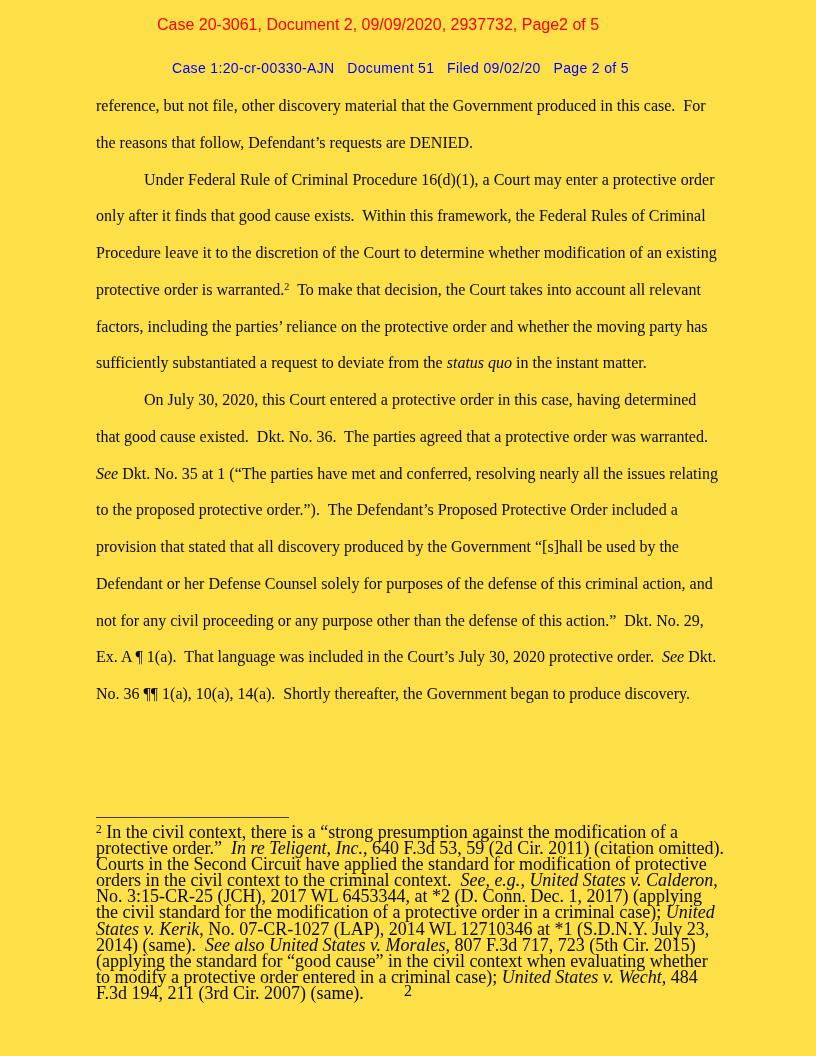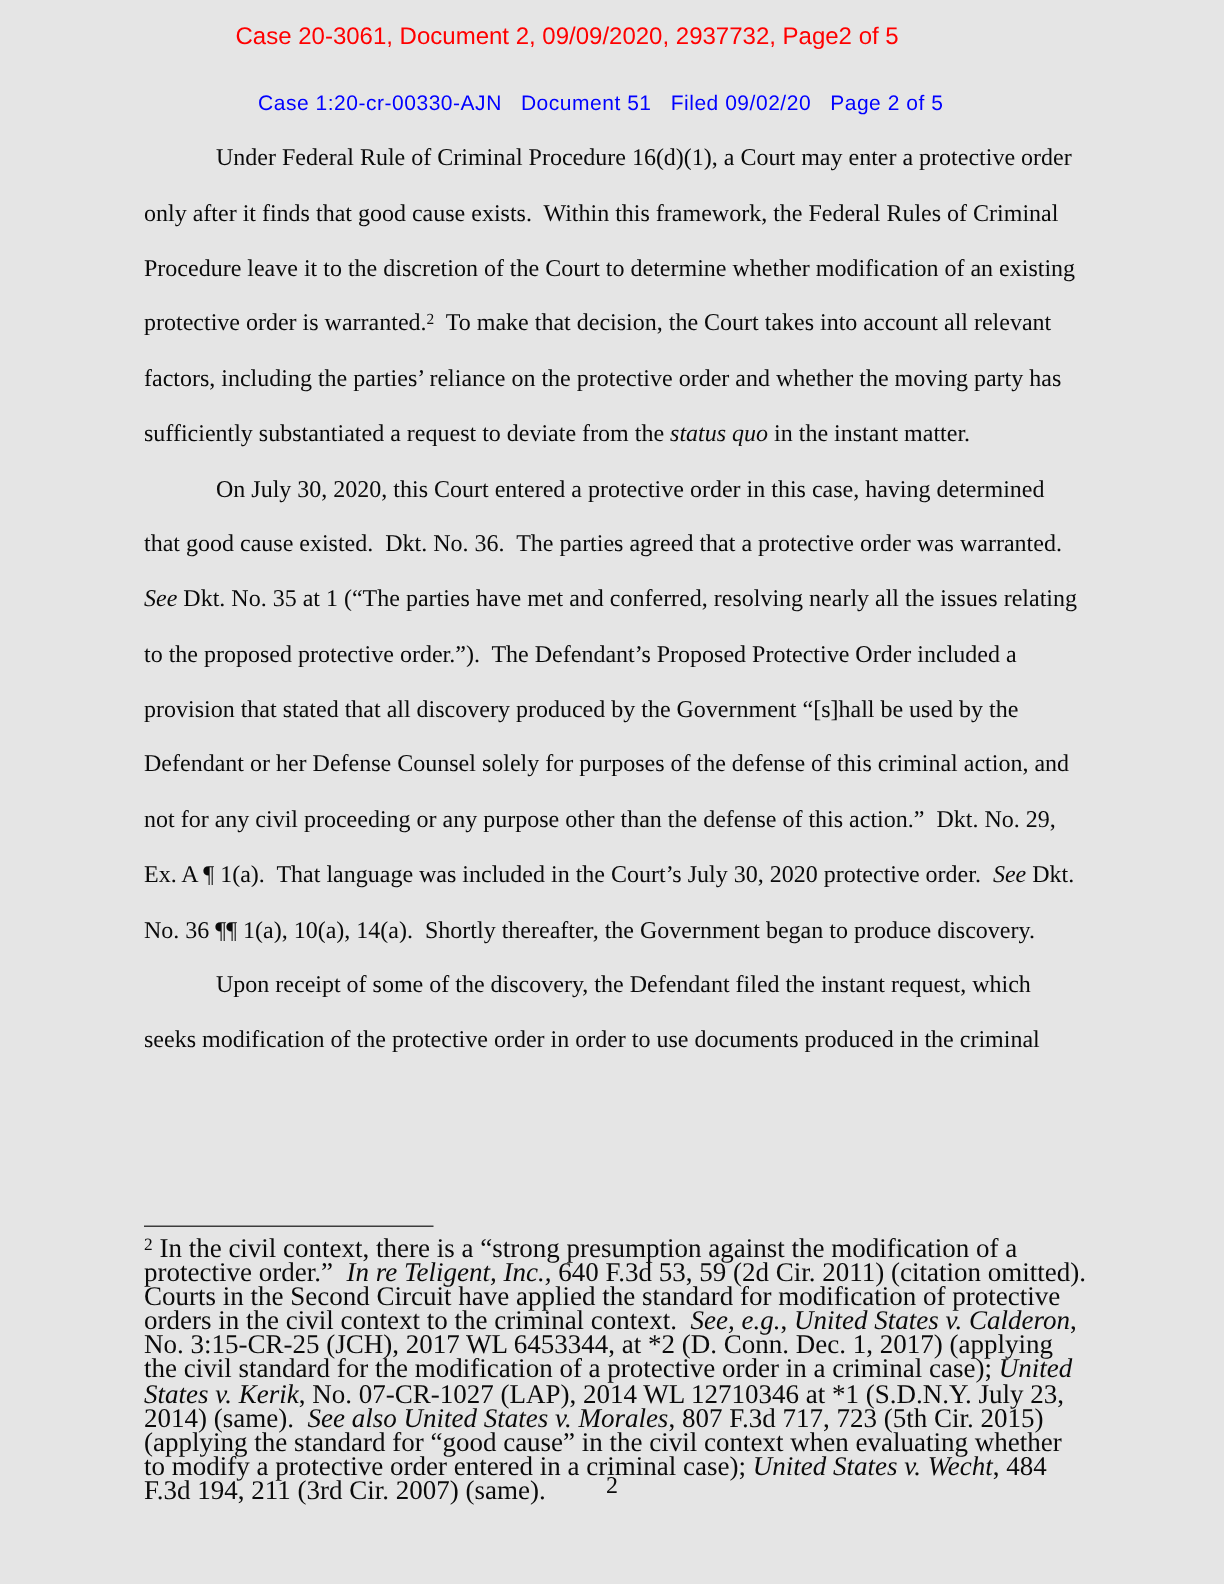--- a/index.html
+++ b/index.html
@@ -7,7 +7,7 @@
     position: relative;
     width: 816px;
     height: 1056px;
-    background: #e5e5e5;
+    background: #fde047;
     overflow: hidden;
     font-family: "Liberation Serif", "DejaVu Serif", serif;
     color: #0a0a0a;

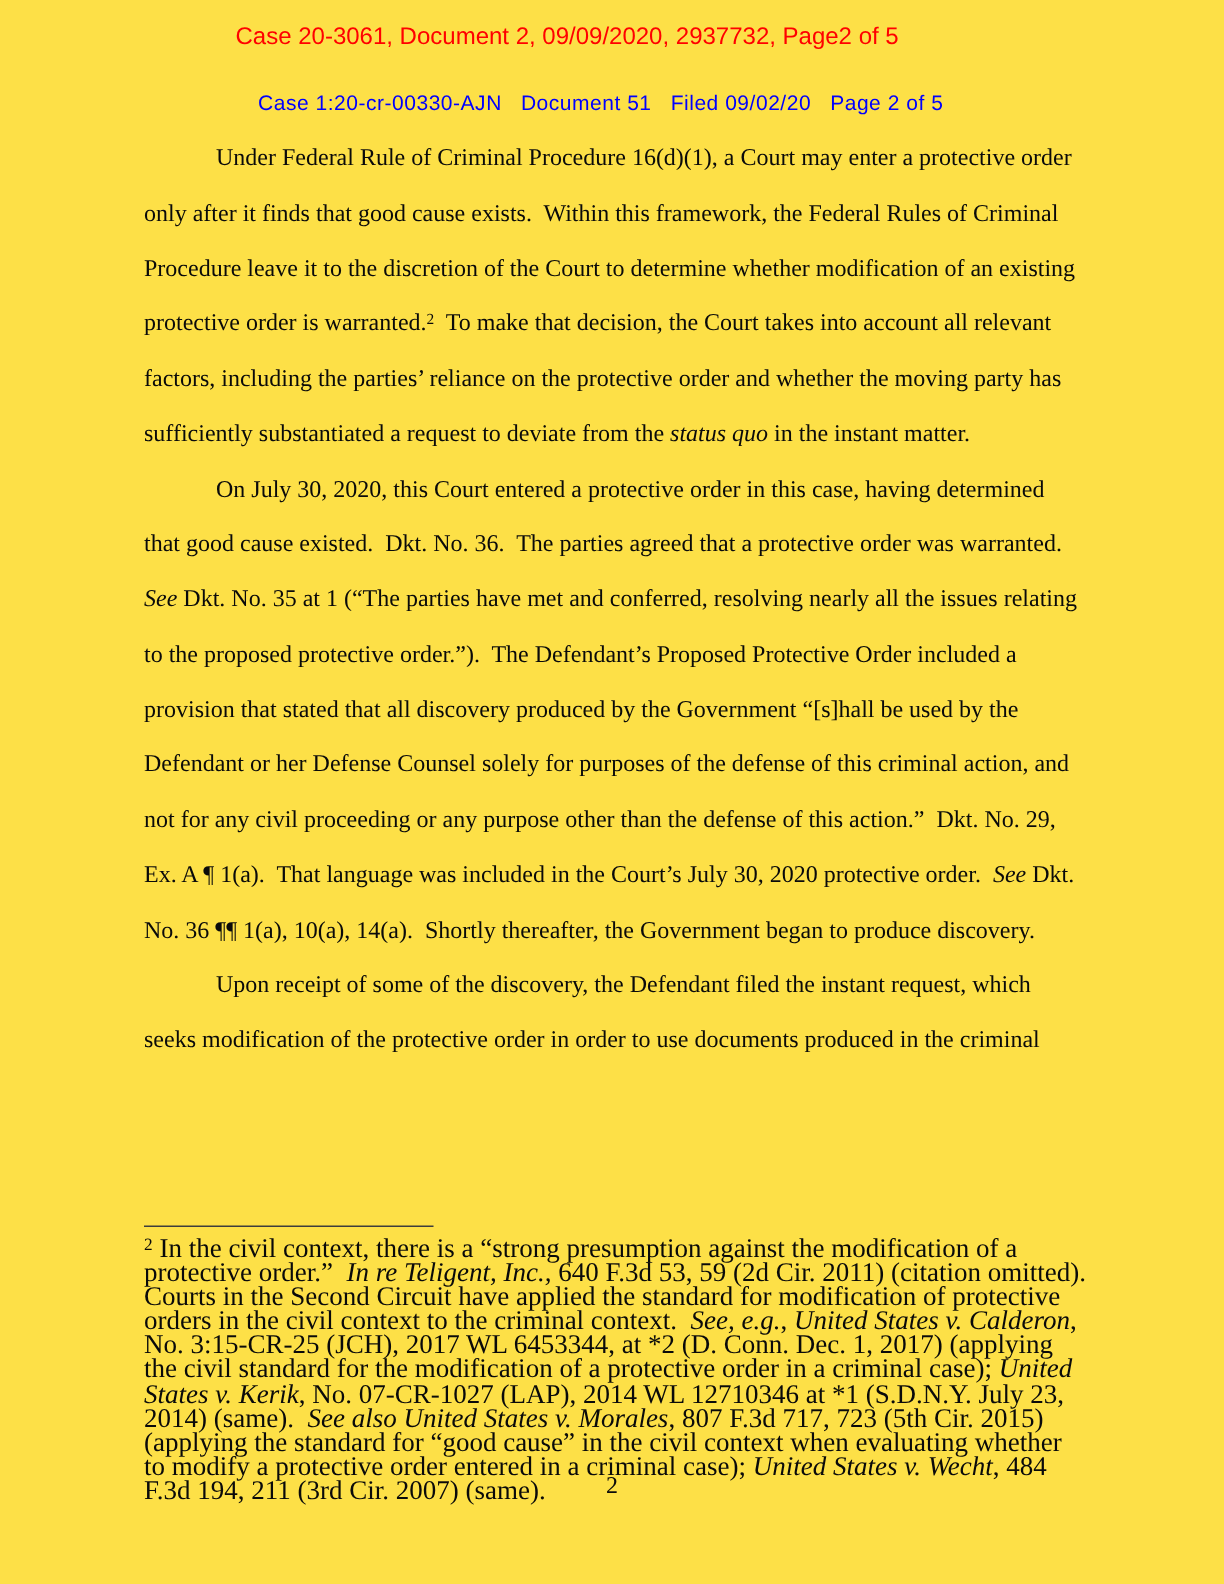--- a/index.html
+++ b/index.html
@@ -60,6 +60,7 @@
   </div>
 
   <div class="body-text">
+      <p class="para"><span>reference, but not file, other discovery material that the Government produced in this case.  For the reasons that follow, Defendant’s requests are DENIED.</span></p>
       <p class="para indent"><span>Under Federal Rule of Criminal Procedure 16(d)(1), a Court may enter a protective order only after it finds that good cause exists.  Within this framework, the Federal Rules of Criminal Procedure leave it to the discretion of the Court to determine whether modification of an existing protective order is warranted.</span><sup>2</sup><span>  To make that decision, the Court takes into account all relevant factors, including the parties’ reliance on the protective order and whether the moving party has sufficiently substantiated a request to deviate from the </span><i>status quo</i><span> in the instant matter.</span></p>
       <p class="para indent"><span>On July 30, 2020, this Court entered a protective order in this case, having determined that good cause existed.  Dkt. No. 36.  The parties agreed that a protective order was warranted.  </span><i>See</i><span> Dkt. No. 35 at 1 (“The parties have met and conferred, resolving nearly all the issues relating to the proposed protective order.”).  The Defendant’s Proposed Protective Order included a provision that stated that all discovery produced by the Government “[s]hall be used by the Defendant or her Defense Counsel solely for purposes of the defense of this criminal action, and not for any civil proceeding or any purpose other than the defense of this action.”  Dkt. No. 29, Ex. A ¶ 1(a).  That language was included in the Court’s July 30, 2020 protective order.  </span><i>See</i><span> Dkt. No. 36 ¶¶ 1(a), 10(a), 14(a).  Shortly thereafter, the Government began to produce discovery.</span></p>
       <p class="para indent"><span>Upon receipt of some of the discovery, the Defendant filed the instant request, which seeks modification of the protective order in order to use documents produced in the criminal</span></p>

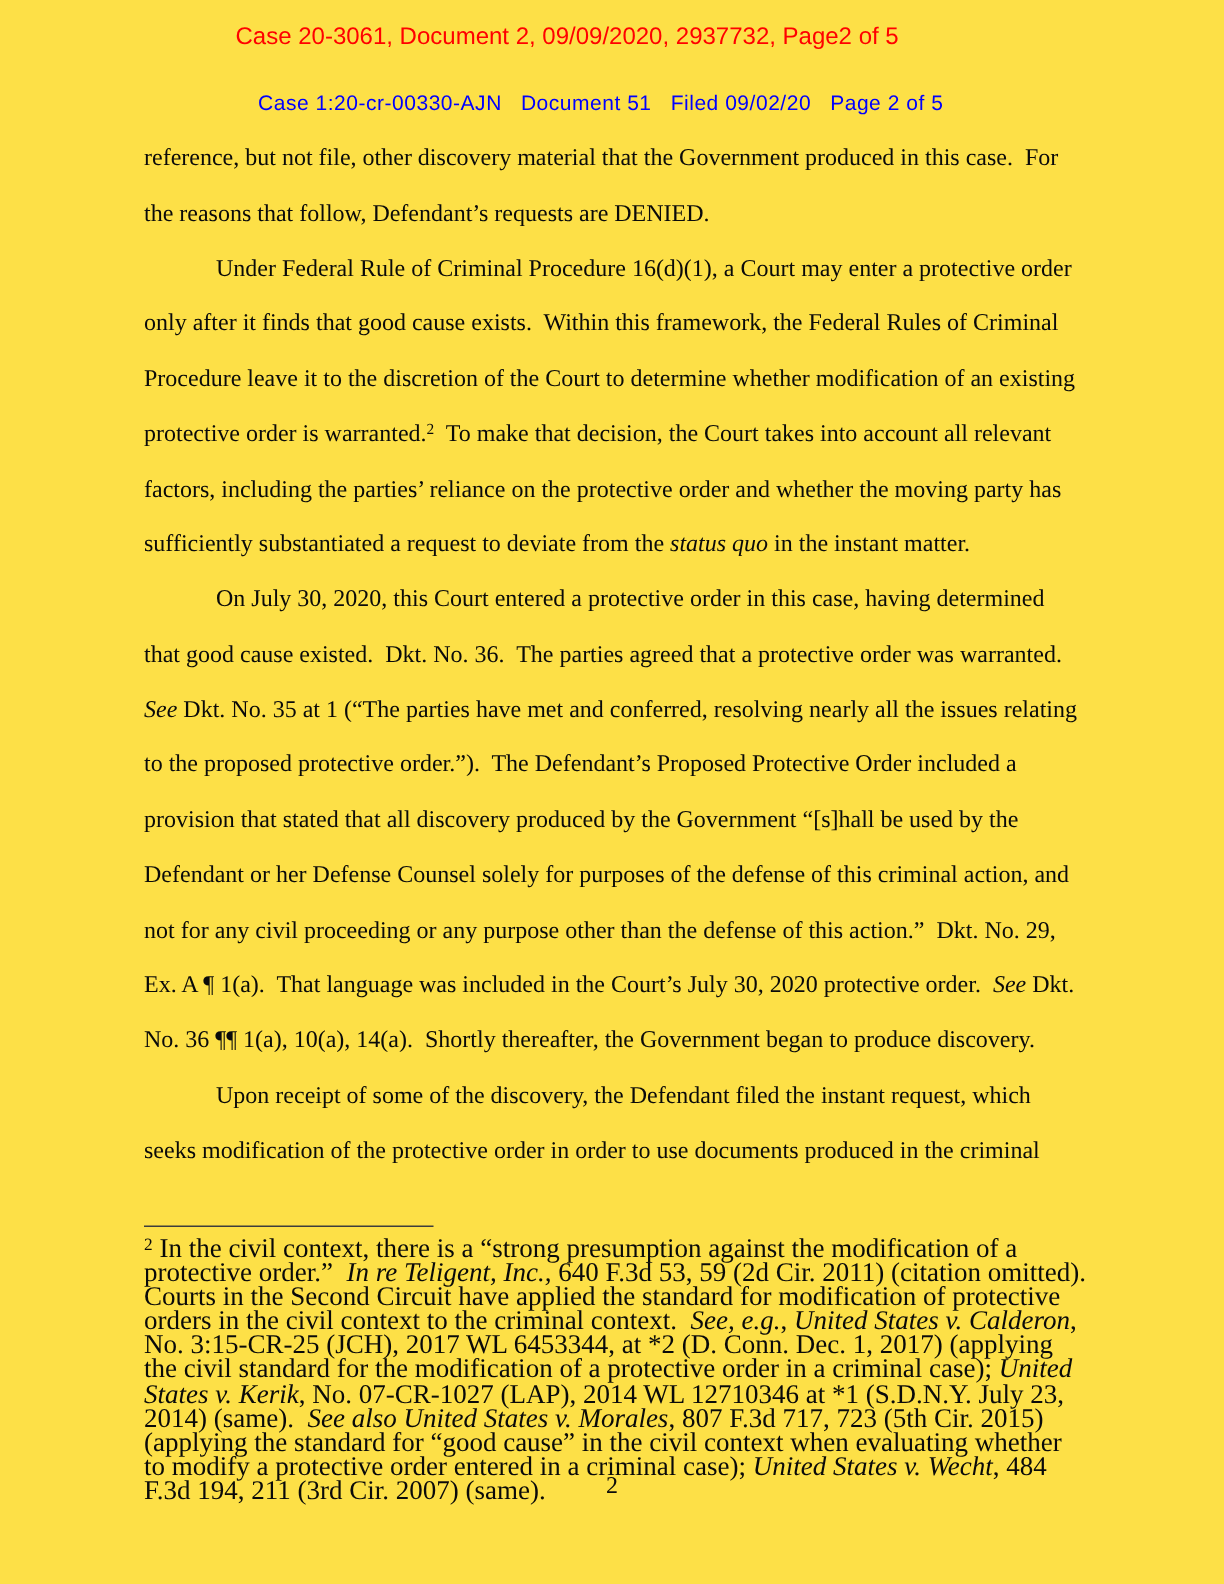--- a/index.html
+++ b/index.html
@@ -63,7 +63,6 @@
       <p class="para"><span>reference, but not file, other discovery material that the Government produced in this case.  For the reasons that follow, Defendant’s requests are DENIED.</span></p>
       <p class="para indent"><span>Under Federal Rule of Criminal Procedure 16(d)(1), a Court may enter a protective order only after it finds that good cause exists.  Within this framework, the Federal Rules of Criminal Procedure leave it to the discretion of the Court to determine whether modification of an existing protective order is warranted.</span><sup>2</sup><span>  To make that decision, the Court takes into account all relevant factors, including the parties’ reliance on the protective order and whether the moving party has sufficiently substantiated a request to deviate from the </span><i>status quo</i><span> in the instant matter.</span></p>
       <p class="para indent"><span>On July 30, 2020, this Court entered a protective order in this case, having determined that good cause existed.  Dkt. No. 36.  The parties agreed that a protective order was warranted.  </span><i>See</i><span> Dkt. No. 35 at 1 (“The parties have met and conferred, resolving nearly all the issues relating to the proposed protective order.”).  The Defendant’s Proposed Protective Order included a provision that stated that all discovery produced by the Government “[s]hall be used by the Defendant or her Defense Counsel solely for purposes of the defense of this criminal action, and not for any civil proceeding or any purpose other than the defense of this action.”  Dkt. No. 29, Ex. A ¶ 1(a).  That language was included in the Court’s July 30, 2020 protective order.  </span><i>See</i><span> Dkt. No. 36 ¶¶ 1(a), 10(a), 14(a).  Shortly thereafter, the Government began to produce discovery.</span></p>
-      <p class="para indent"><span>Upon receipt of some of the discovery, the Defendant filed the instant request, which seeks modification of the protective order in order to use documents produced in the criminal</span></p>
     </div>
 
   <div class="fn-sep"></div>

